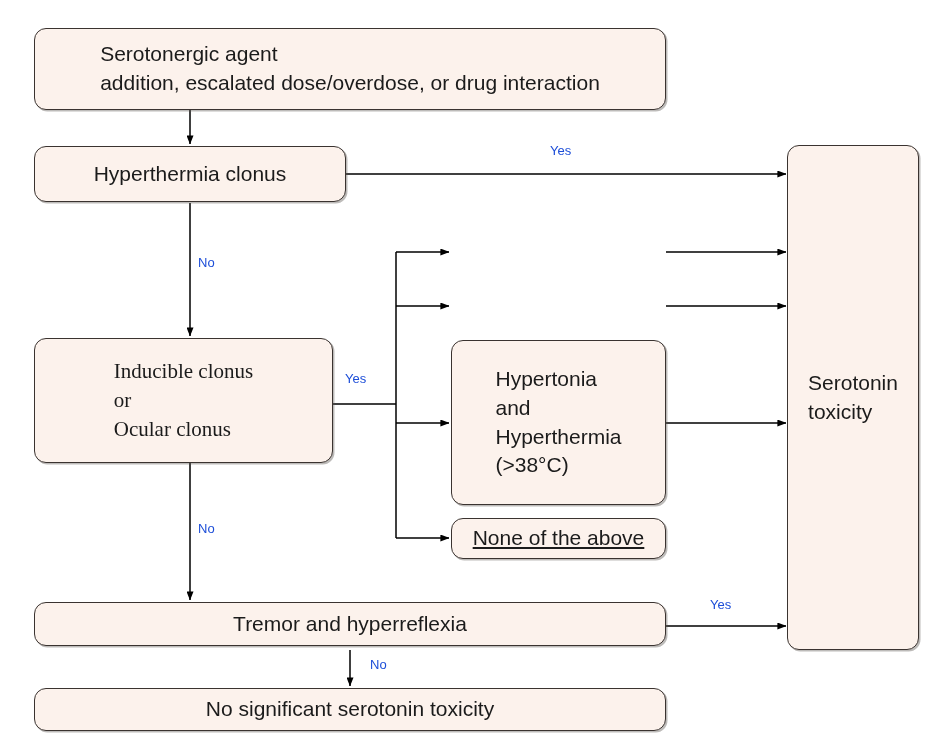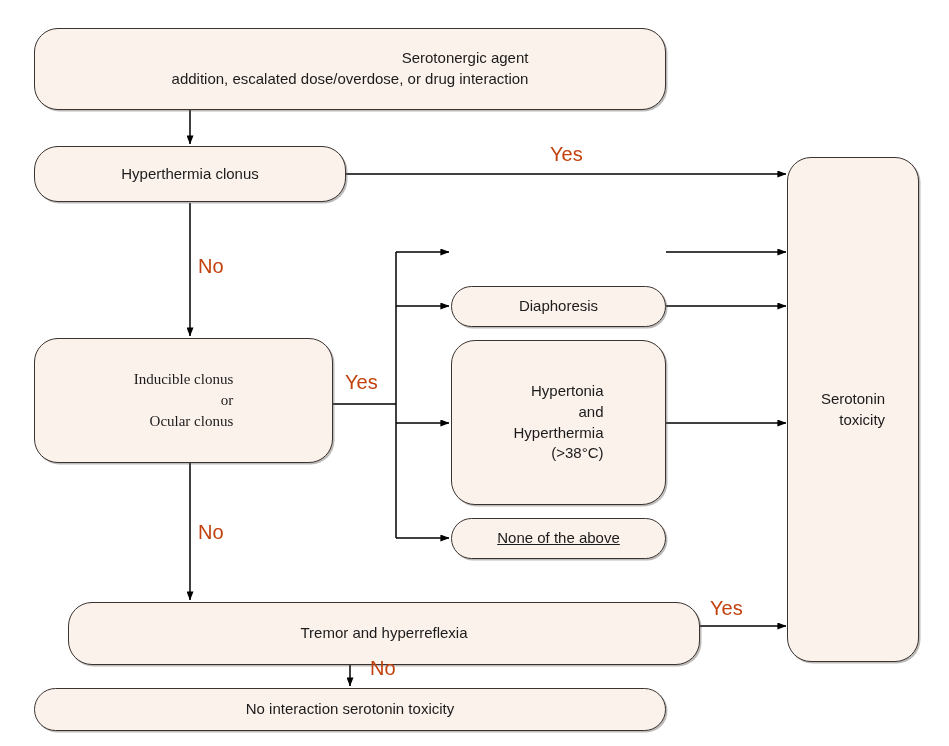--- a/index.html
+++ b/index.html
@@ -32,13 +32,13 @@
     box-sizing: border-box;
     background: #fcf2ec;
     border: 1.4px solid #3a3330;
-    border-radius: 24px;
+    border-radius: 12px;
     display: flex;
     align-items: center;
     justify-content: center;
-    text-align: right;
+    text-align: left;
     color: #1b1b1b;
-    font-size: 15px;
+    font-size: 21px;
     line-height: 1.38;
     box-shadow: 1.5px 1.5px 0 rgba(90,84,80,0.40);
   }

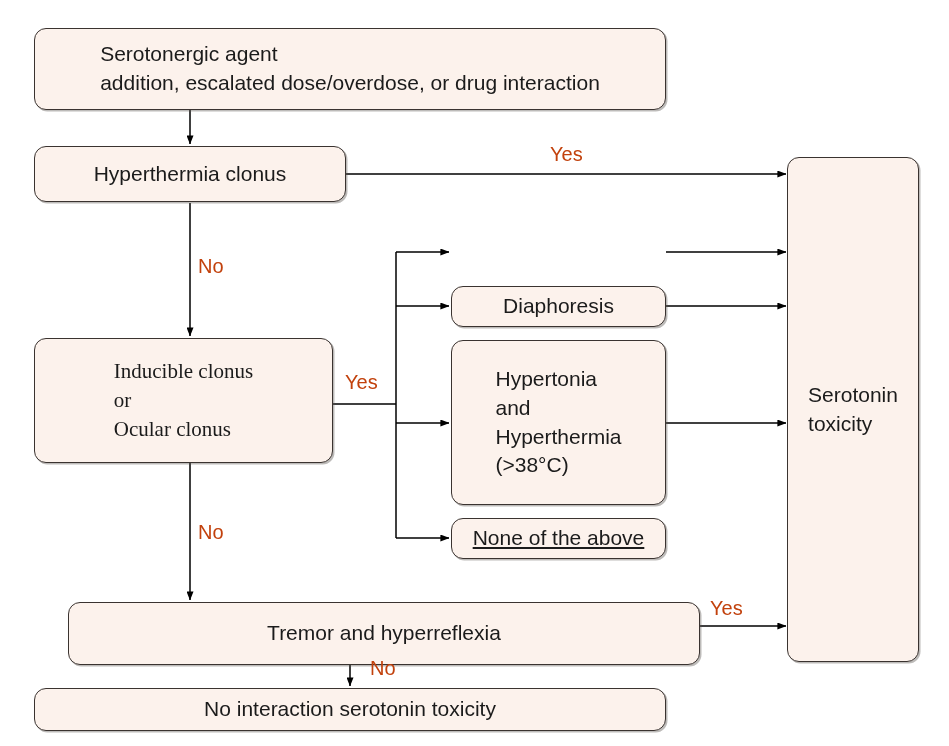--- a/index.html
+++ b/index.html
@@ -49,8 +49,8 @@
   }
   .edge-label {
     position: absolute;
-    font-size: 20px;
-    color: #c2410c;
+    font-size: 13px;
+    color: #1d4ed8;
     white-space: nowrap;
   }
 </style>

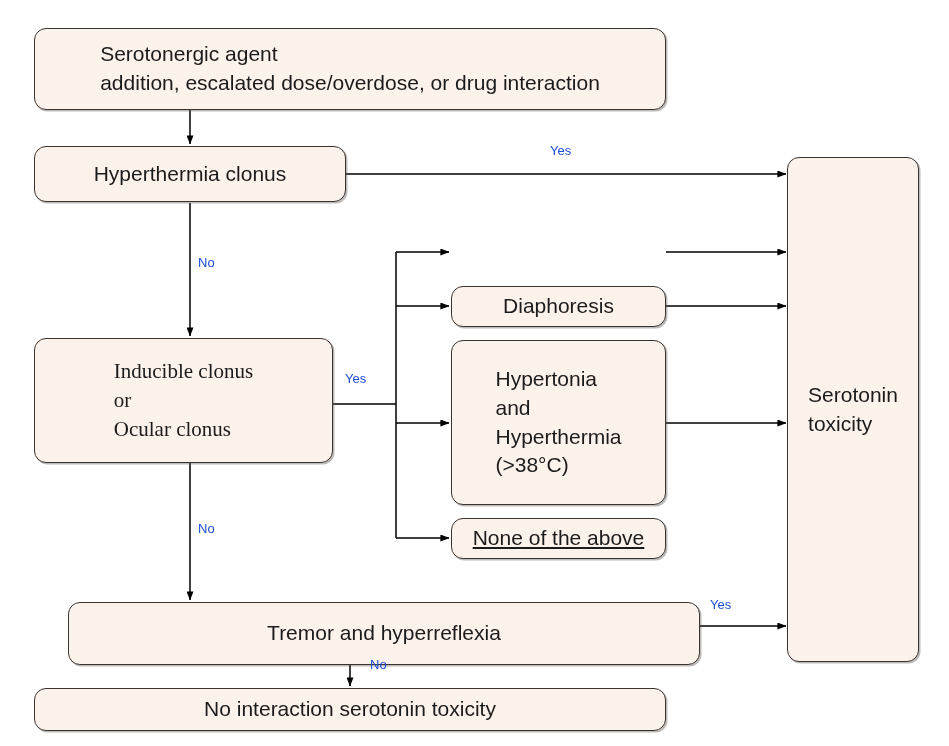--- a/index.html
+++ b/index.html
@@ -115,9 +115,6 @@
   </div>
 
 
-  <div class="node" style="left:451px; top:286px; width:215px; height:41px;">
-    <span class="node-text">Diaphoresis</span>
-  </div>
 
   <div class="node" style="left:451px; top:340px; width:215px; height:165px;">
     <span class="node-text">Hypertonia

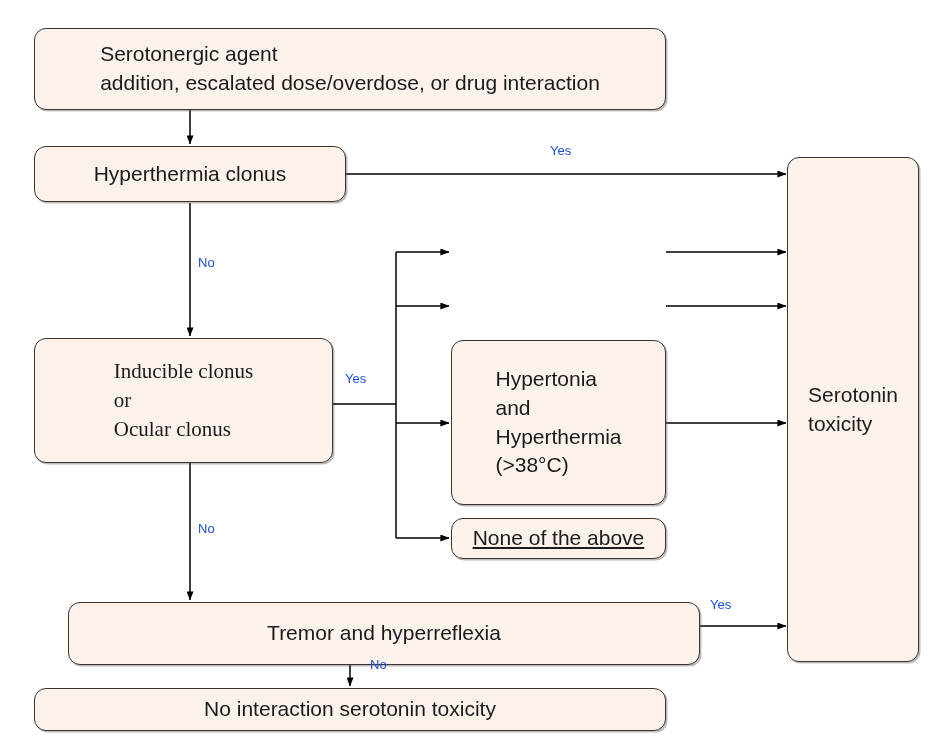--- a/index.html
+++ b/index.html
@@ -135,7 +135,7 @@
     <span class="node-text">No interaction serotonin toxicity</span>
   </div>
 
-  <div class="node" style="left:787px; top:145px; width:132px; height:505px;margin-top:12px;">
+  <div class="node" style="left:787px; top:145px; width:132px; height:505px;">
     <span class="node-text">Serotonin
 toxicity</span>
   </div>

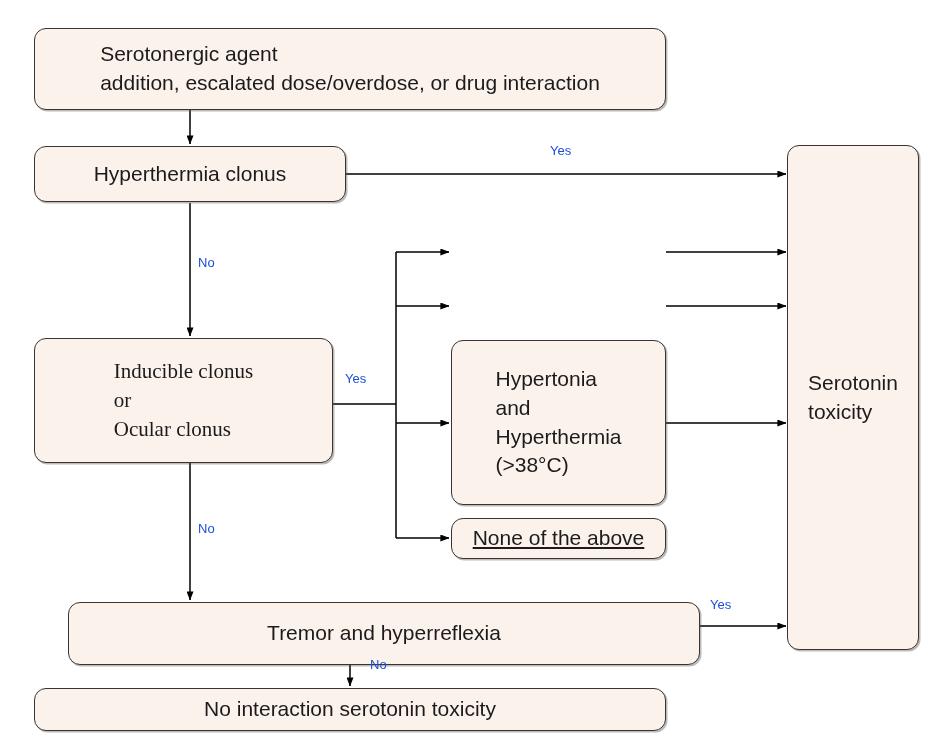--- a/index.html
+++ b/index.html
@@ -127,7 +127,7 @@
     <span class="node-text">None of the above</span>
   </div>
 
-  <div class="node" style="left:34px; top:602px; width:632px; height:63px;margin-left:34px;">
+  <div class="node" style="left:34px; top:602px; width:632px; height:44px;">
     <span class="node-text">Tremor and hyperreflexia</span>
   </div>
 

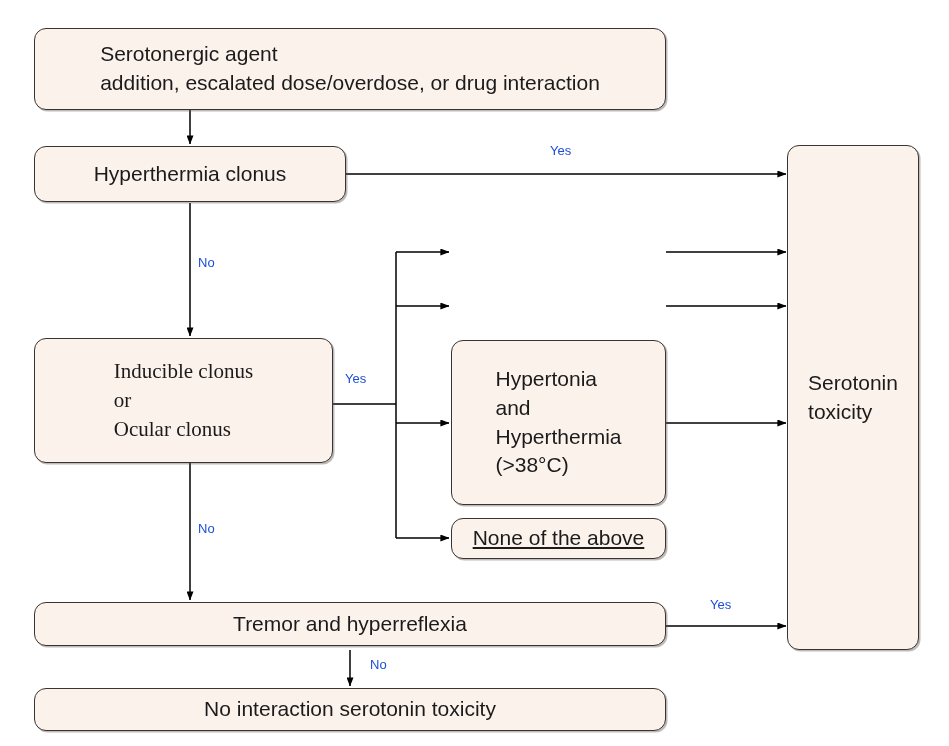--- a/index.html
+++ b/index.html
@@ -132,7 +132,7 @@
   </div>
 
   <div class="node" style="left:34px; top:688px; width:632px; height:43px;">
-    <span class="node-text">No interaction serotonin toxicity</span>
+    <span class="node-text">No significant serotonin toxicity</span>
   </div>
 
   <div class="node" style="left:787px; top:145px; width:132px; height:505px;">

